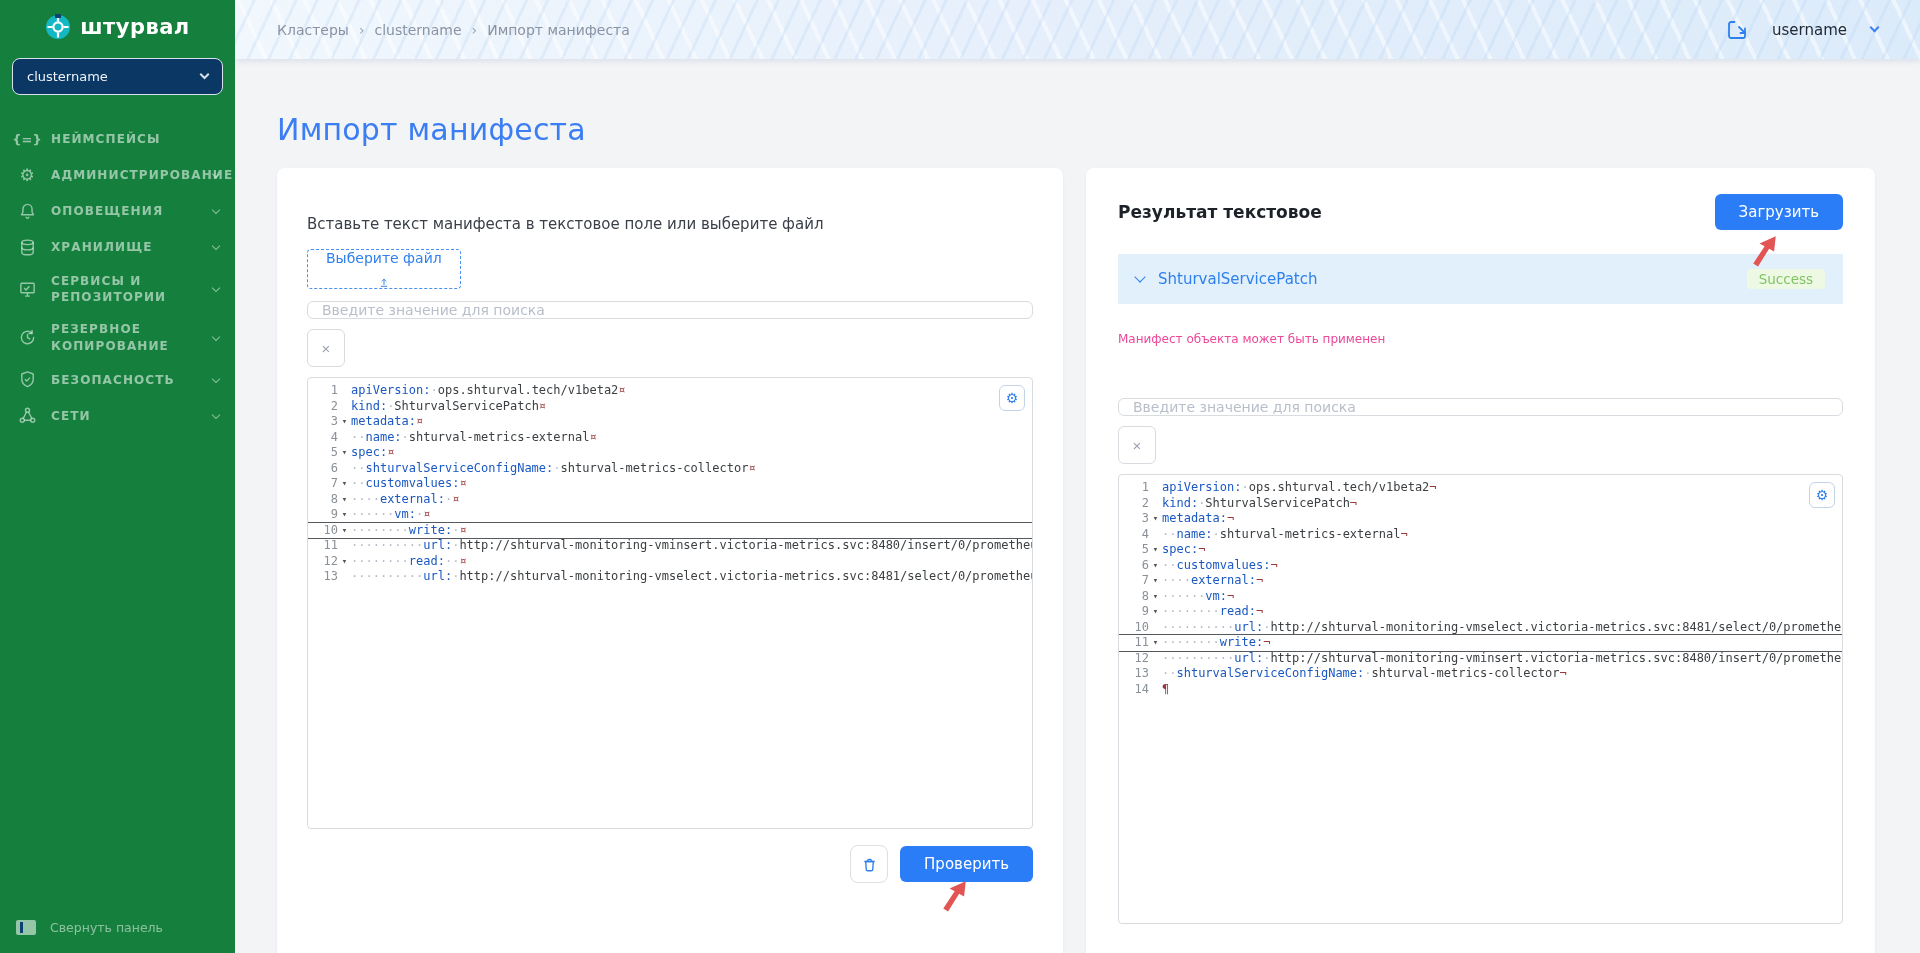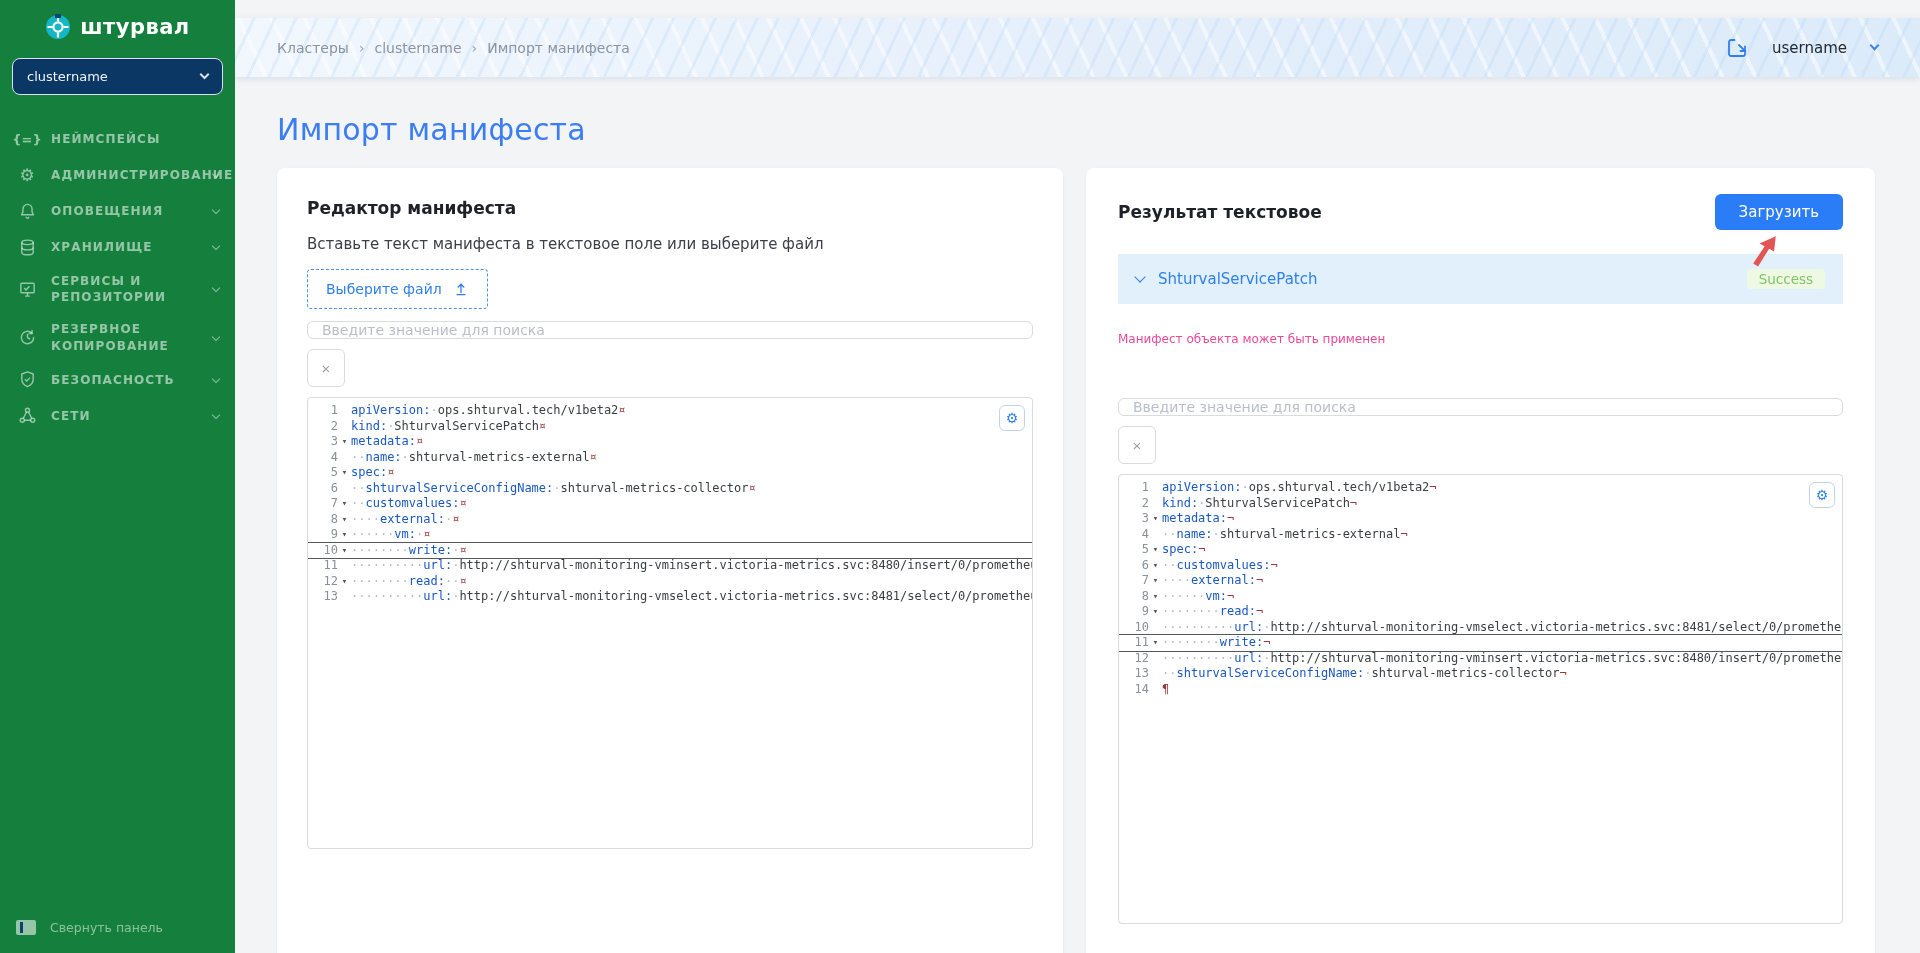--- a/index.html
+++ b/index.html
@@ -26,7 +26,7 @@
   .collapse-label { font-size:12.5px; }
 
   
-  .topbar { position:absolute; left:235px; top:18px; width:1685px; height:59px; background:linear-gradient(90deg,#f1f7fd,#e4eefb 55%,#dcebfa);
+  .topbar { position:absolute; left:235px; top:0; width:1685px; height:59px; background:linear-gradient(90deg,#f1f7fd,#e4eefb 55%,#dcebfa);
     box-shadow:0 2px 6px rgba(140,160,190,0.25); z-index:4; display:flex; align-items:center; }
   .topbar::before { content:""; position:absolute; inset:0;
     background:repeating-linear-gradient(115deg, rgba(255,255,255,0) 0 16px, rgba(186,214,244,0.30) 16px 19px),

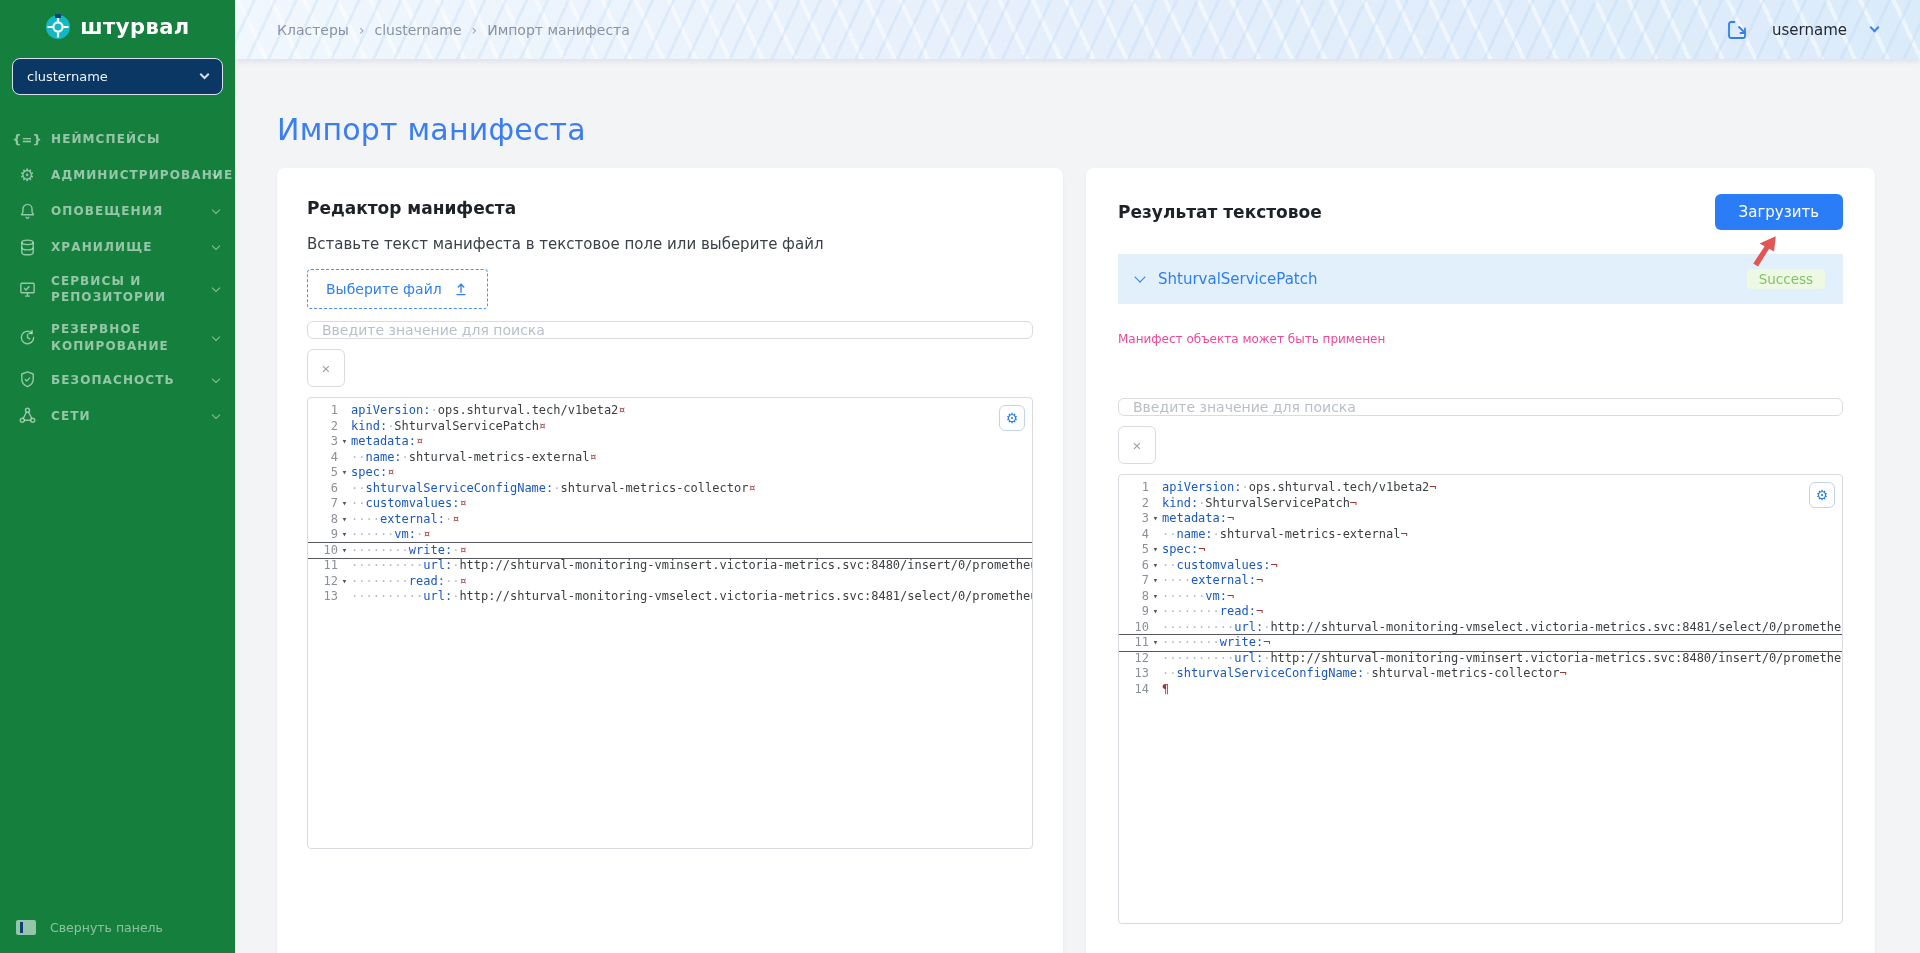--- a/index.html
+++ b/index.html
@@ -223,7 +223,6 @@
   <h1 class="page-title">Импорт манифеста</h1>
 
   <section class="card card-left">
-    <h2>Редактор манифеста</h2>
     <p class="hint-text">Вставьте текст манифеста в текстовое поле или выберите файл</p>
     <button class="file-btn">
       <span>Выберите файл</span>

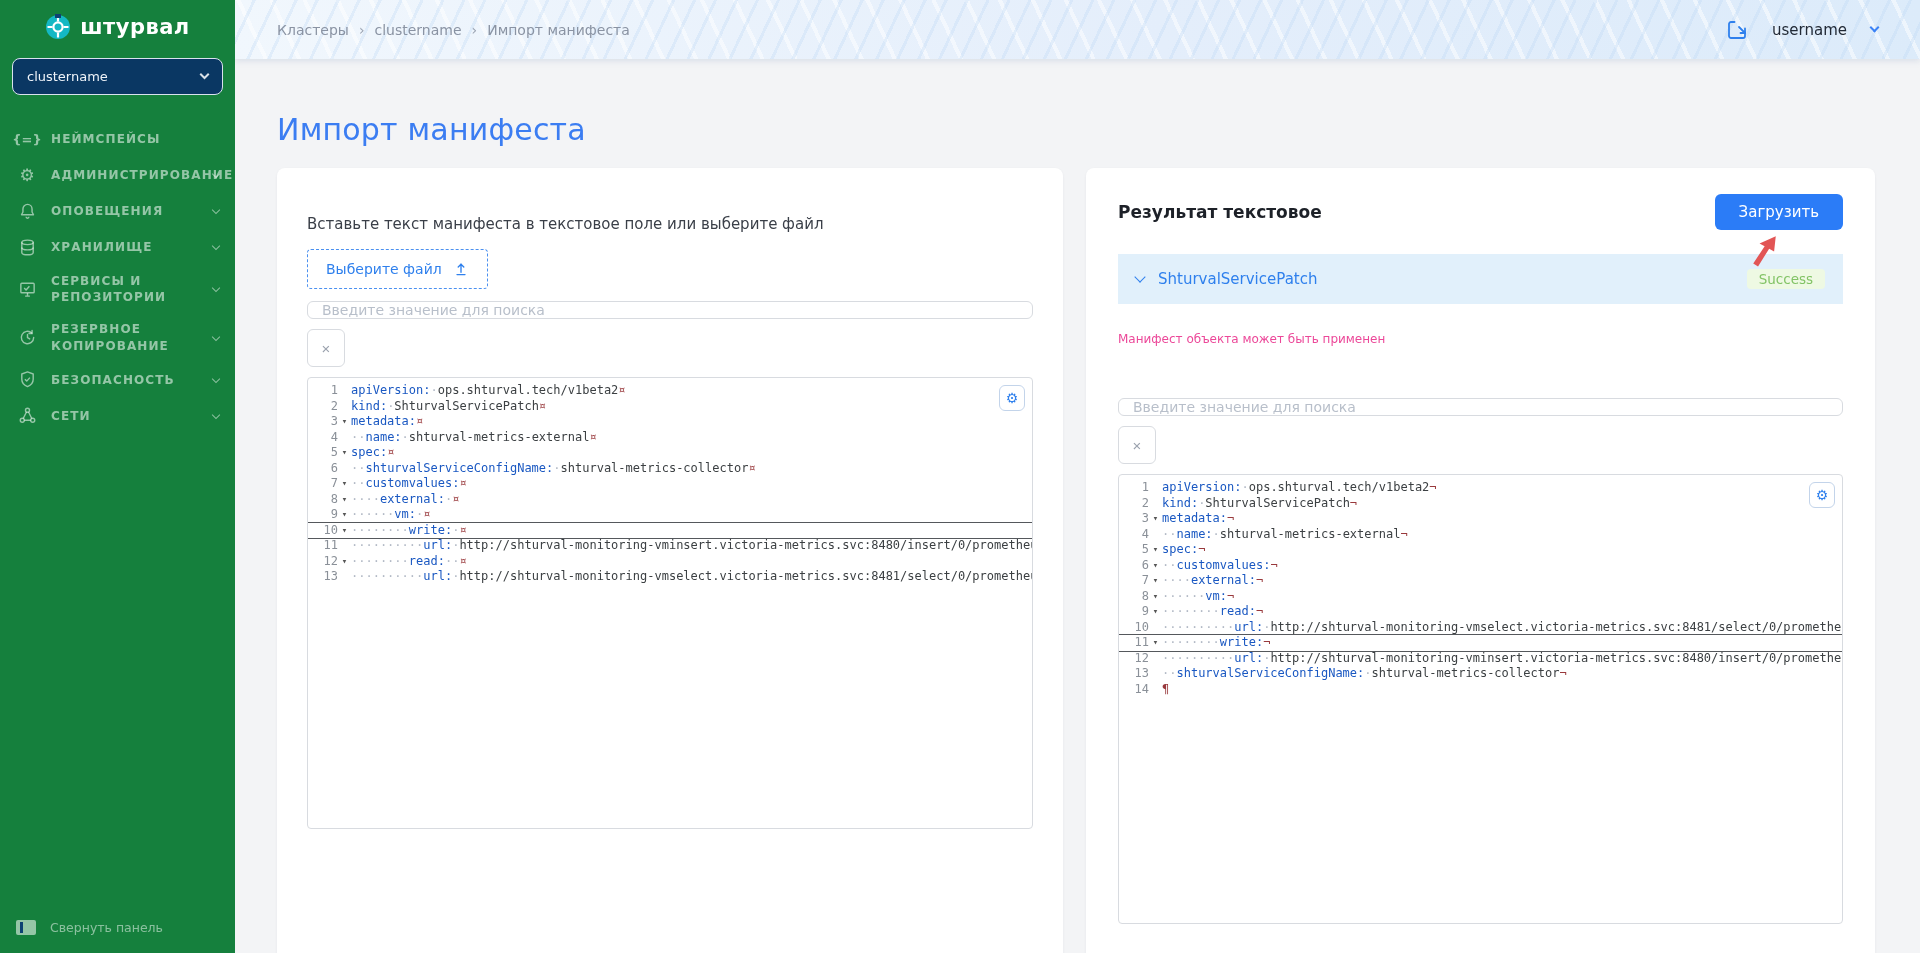--- a/index.html
+++ b/index.html
@@ -48,7 +48,7 @@
   .hint-text { margin-top:17px; font-size:15px; color:#3a3f48; }
 
   .file-btn { margin-top:16px; display:inline-flex; align-items:center; gap:11px; height:40px; padding:0 18px;
-    background:#fff; border:1px dashed #4a90f0; border-radius:4px; color:#2f80ed; font-size:14px; cursor:pointer; font-family:inherit; }
+    background:#fff; border:1px dashed #4a90f0; border-radius:4px; color:#2f80ed; font-size:14px; cursor:pointer; font-family:inherit;flex-direction:column; }
   .file-btn svg { stroke:#2f80ed; }
 
   .search-row { margin-top:12px; display:flex; gap:10px;flex-direction:column; }

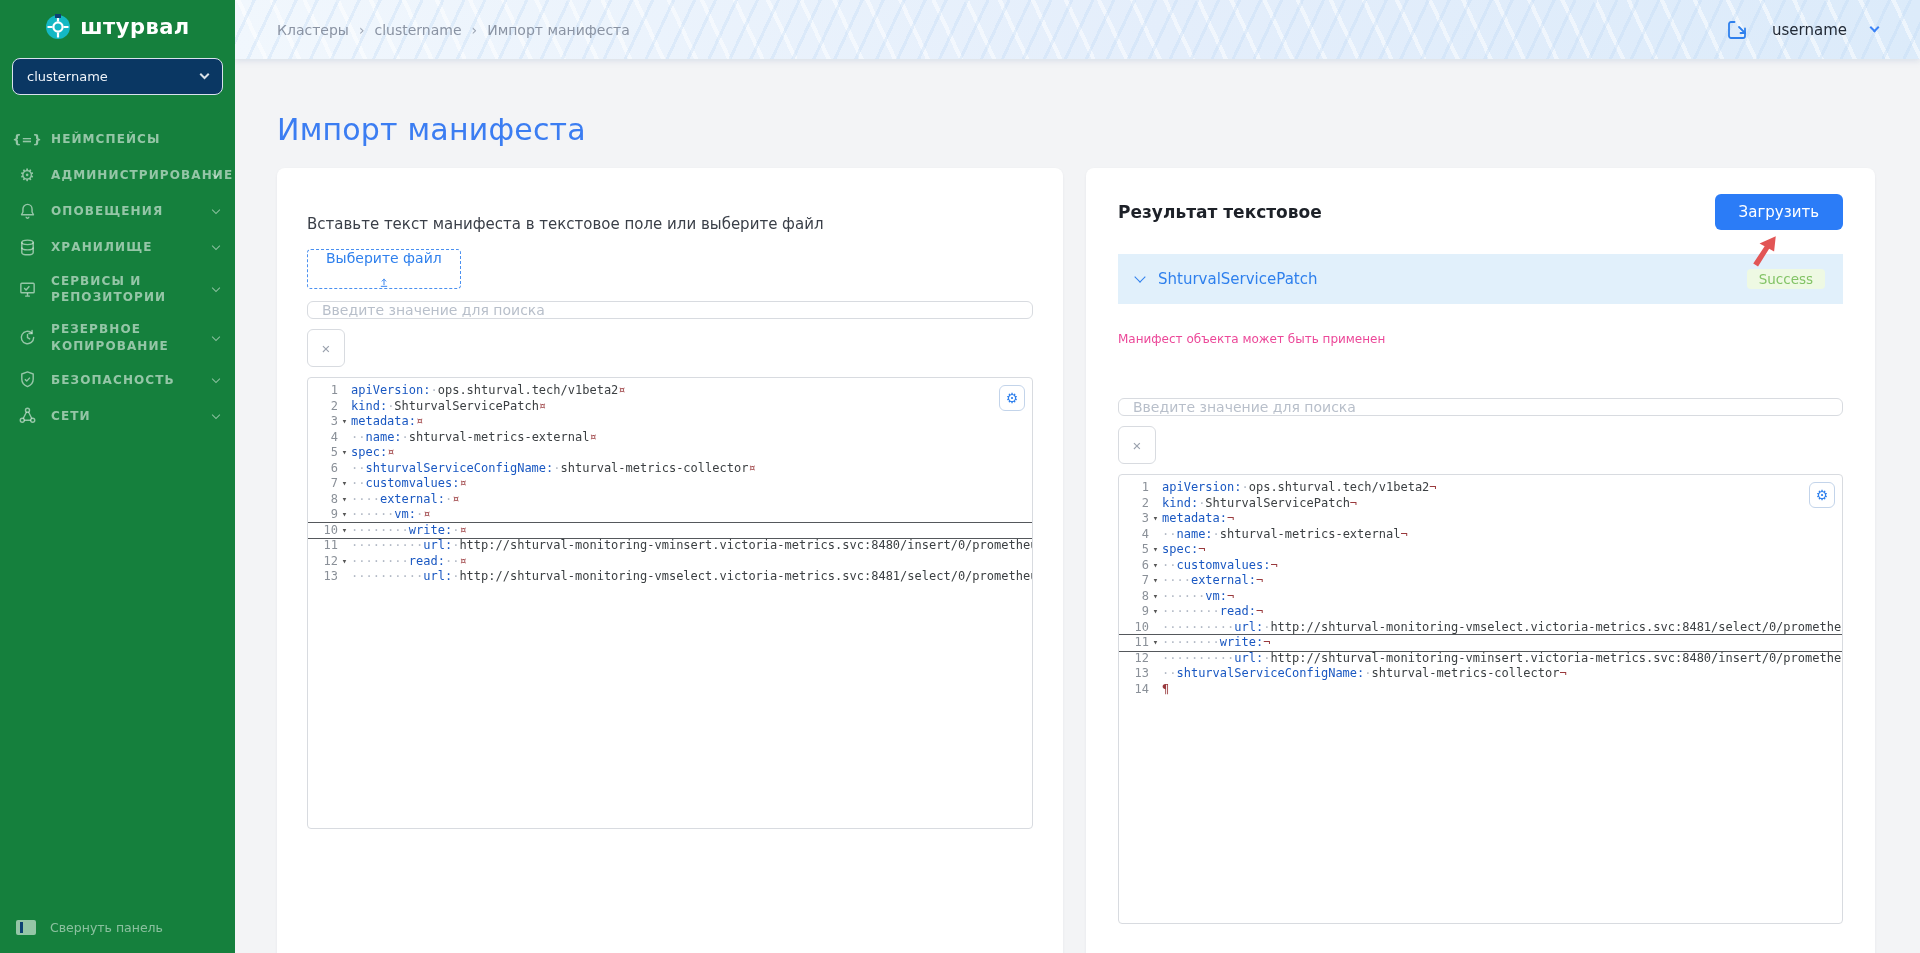--- a/index.html
+++ b/index.html
@@ -253,6 +253,19 @@
           <div class="code-line"><span class="ln">12</span><span class="fold">▾</span><span class="code-text"><span class="w">········</span><span class="k">read:</span><span class="w">··</span><span class="e">¤</span></span></div>
           <div class="code-line"><span class="ln">13</span><span class="fold"></span><span class="code-text"><span class="w">··········</span><span class="k">url:</span><span class="w">·</span><span class="v">http://shturval-monitoring-vmselect.victoria-metrics.svc:8481/select/0/prometheus/</span></span></div>
         </div>
+    </div>
+    <div class="actions">
+      <button class="trash-btn">
+        <svg width="17" height="17" viewBox="0 0 20 20" fill="none" stroke="#2f80ed" stroke-width="1.6" stroke-linecap="round" stroke-linejoin="round">
+            <path d="M5.5 6.5h9L13.8 16a1.5 1.5 0 0 1-1.5 1.3H7.7A1.5 1.5 0 0 1 6.2 16z"></path>
+            <path d="M4.5 6.5h11"></path>
+            <path d="M8 6.3V5a1 1 0 0 1 1-1h2a1 1 0 0 1 1 1v1.3"></path>
+          </svg>
+      </button>
+      <button class="primary-btn">Проверить</button>
+      <svg class="annot-arrow arrow-check" viewBox="0 0 24 24">
+          <path fill="#e25555" d="M20.5 1.5l-10.8 4.9 3.4 1.7-7.6 11.6 3.2 1.9 7.4-11.8 3.3 1.8z"></path>
+        </svg>
     </div>
   </section>
 

